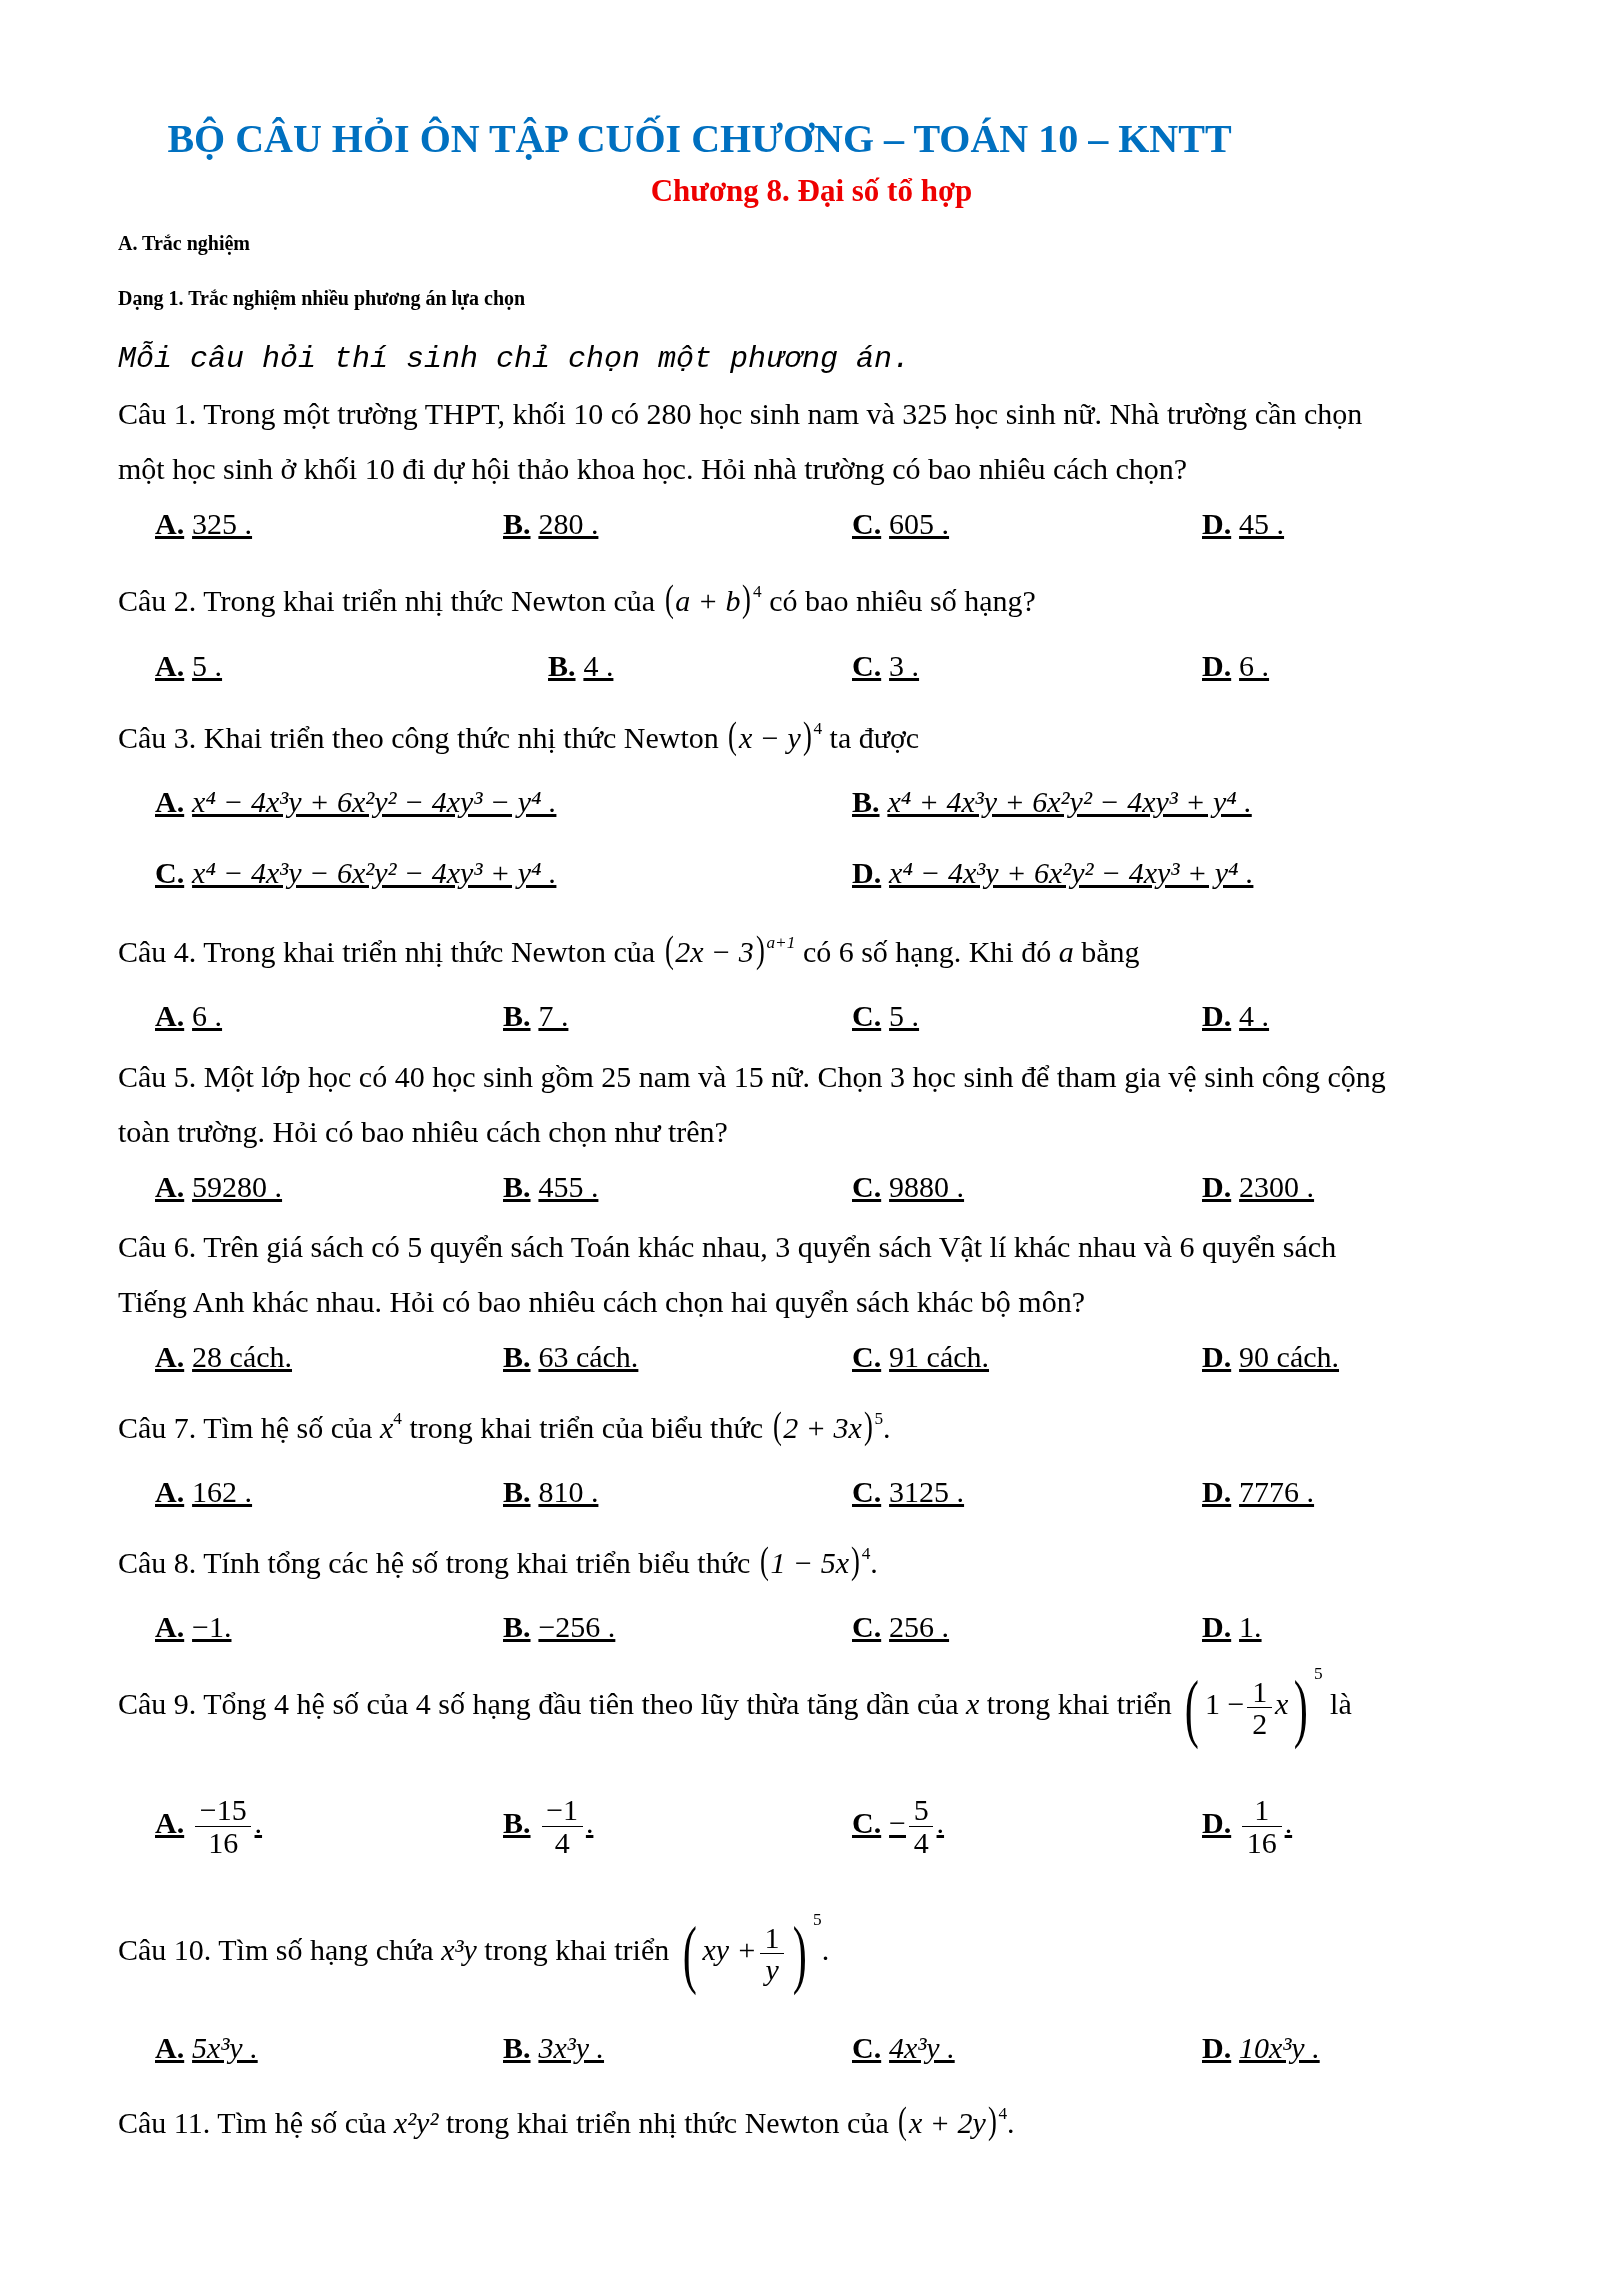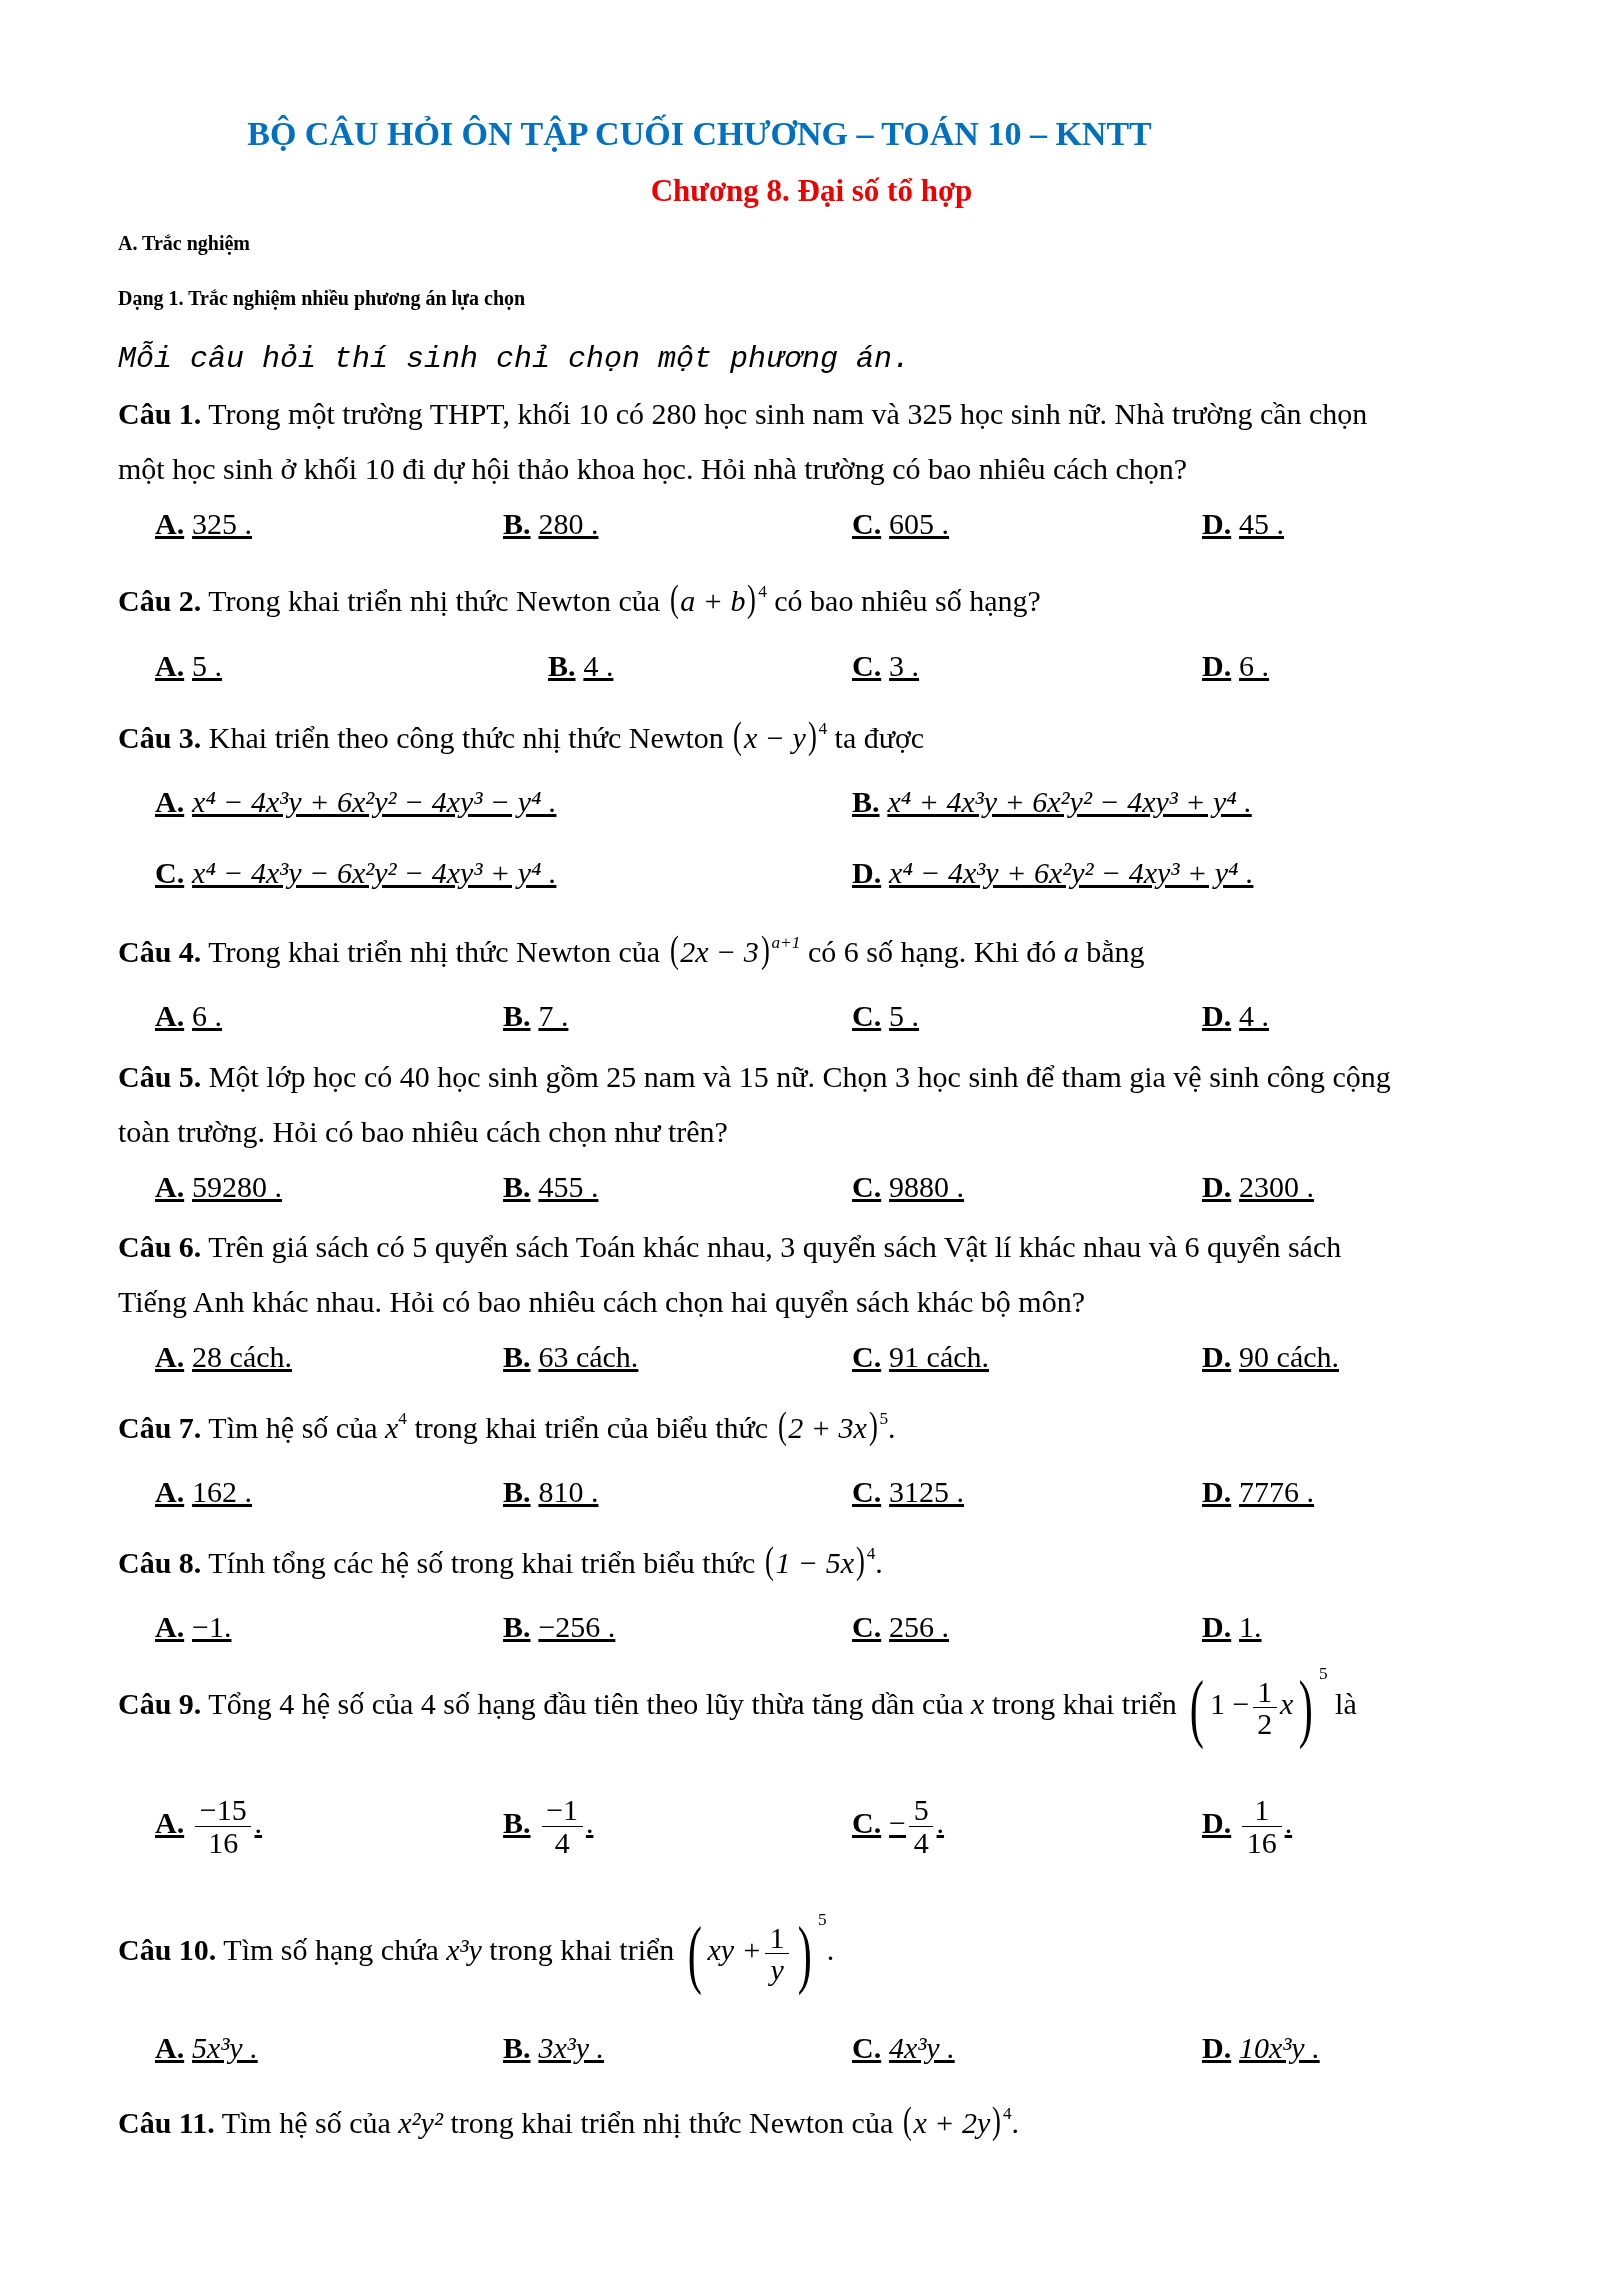--- a/index.html
+++ b/index.html
@@ -9,7 +9,7 @@
     color: #000; font-size: 30px;
   }
   .abs { position: absolute; white-space: nowrap; }
-  .title { left: 0; width: 1399px; text-align: center; top: 115px; font-weight: bold; color: #0070c0; font-size: 34px; }
+  .title { left: 0; width: 1399px; text-align: center; top: 115px; font-weight: bold; color: #0070c0; font-size: 40px; }
   .subtitle { left: 0; width: 1623px; text-align: center; top: 173px; font-weight: bold; color: #ee0000; font-size: 31px; }
   .h-sec { left: 118px; font-weight: bold; font-size: 20px; }
   .instr { left: 118px; font-style: italic; }

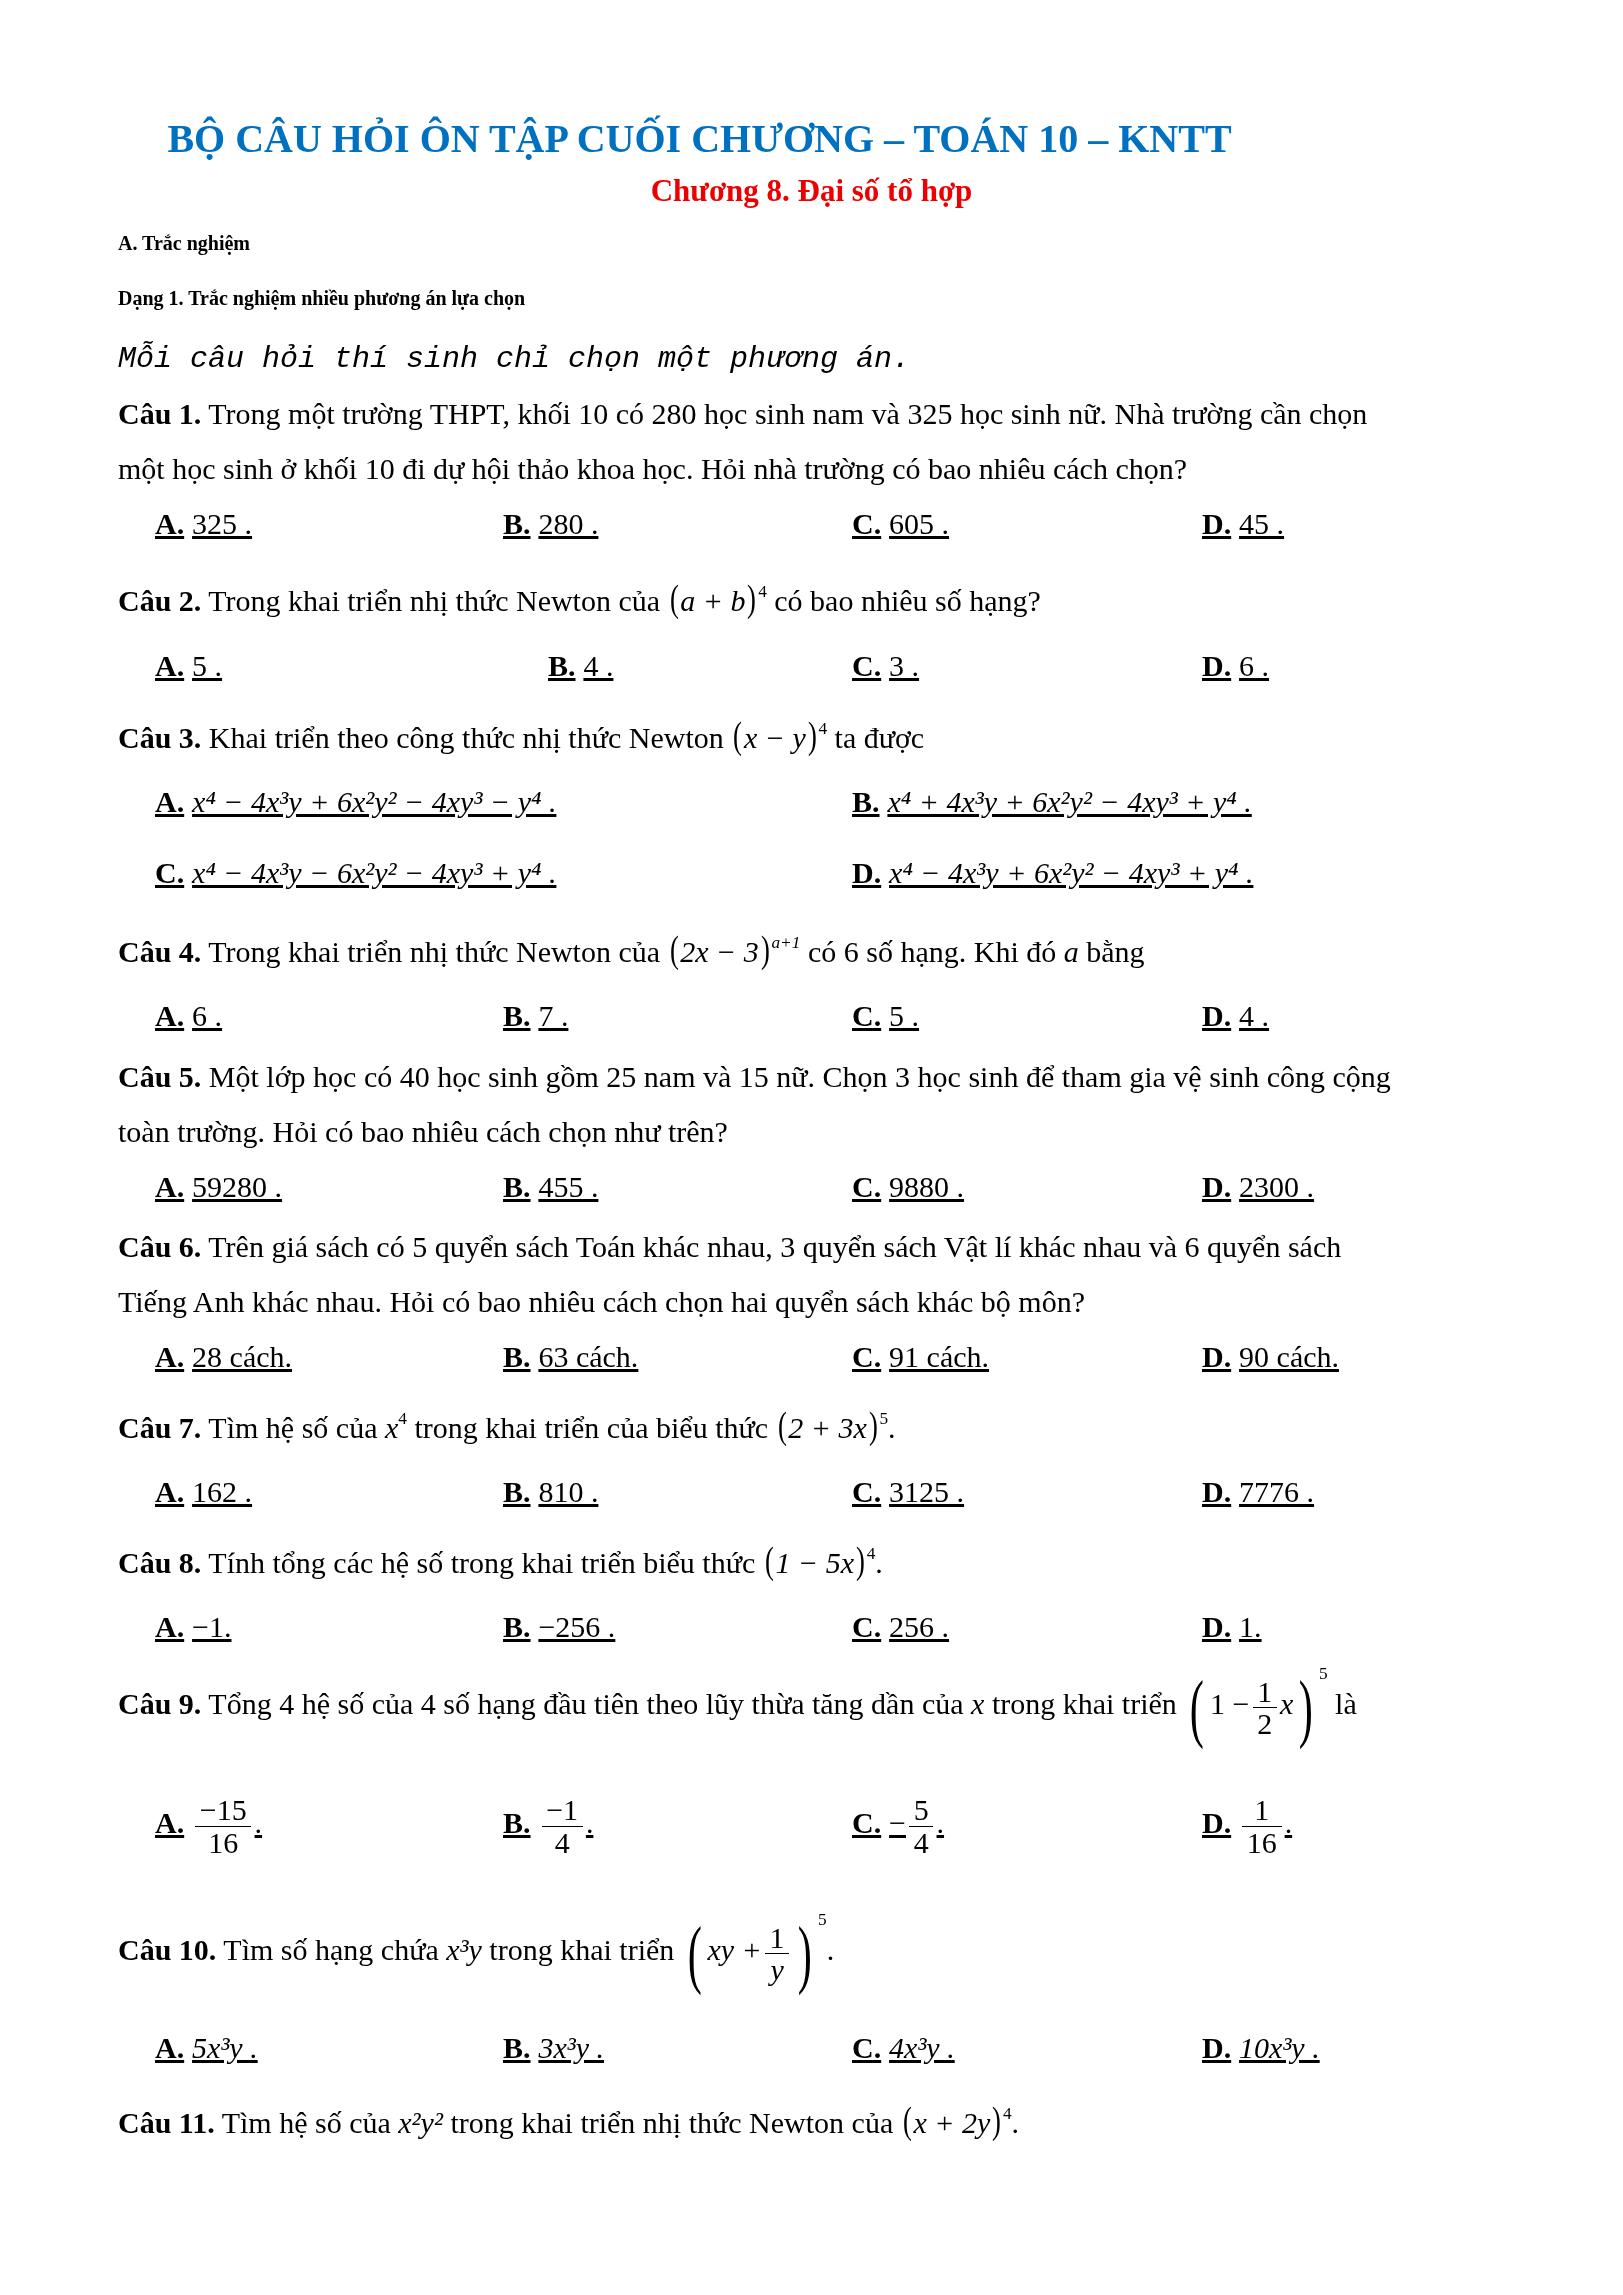--- a/index.html
+++ b/index.html
@@ -14,7 +14,7 @@
   .h-sec { left: 118px; font-weight: bold; font-size: 20px; }
   .instr { left: 118px; font-style: italic; }
   .line { left: 118px; }
-  .q-label { font-weight: bold; text-align: center; }
+  .q-label { font-weight: normal; text-align: center; }
   .opt { position: absolute; white-space: nowrap; text-decoration: underline; }
   .opt .ol { font-weight: bold; margin-right: 7.9px; }
   .m { font-style: italic; }

